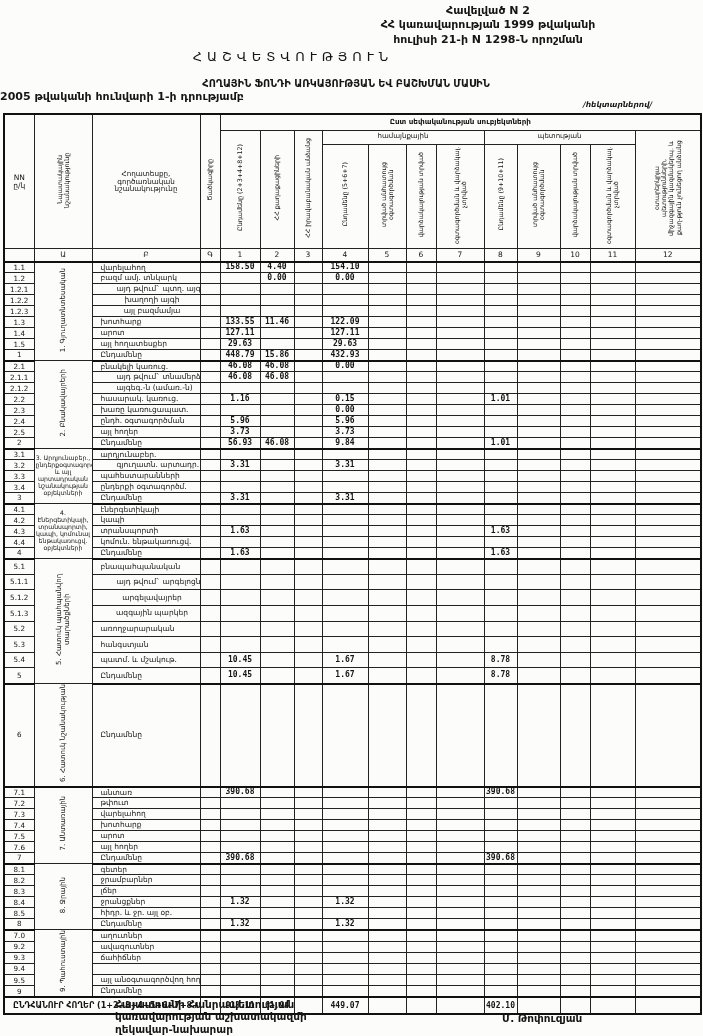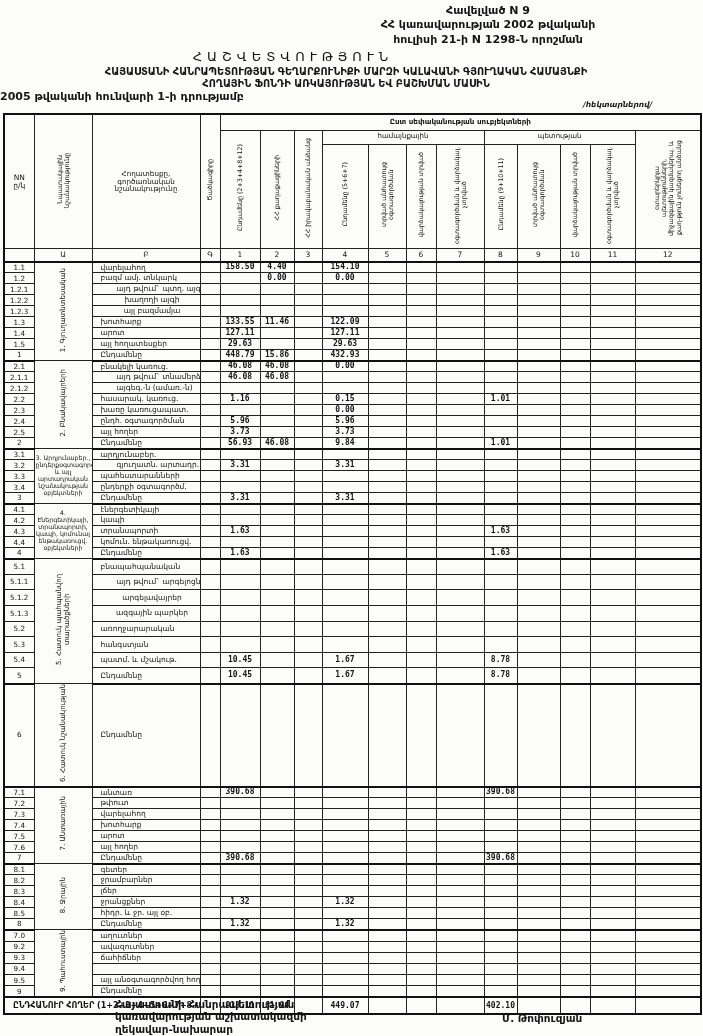--- a/index.html
+++ b/index.html
@@ -51,7 +51,7 @@
 <div class="page">
 
   <div class="appendix">
-    <div>Հավելված N 9</div>
+    <div>Հավելված N 2</div>
     <div>ՀՀ կառավարության 2002 թվականի</div>
     <div>հուլիսի 21-ի N 1298-Ն որոշման</div>
   </div>

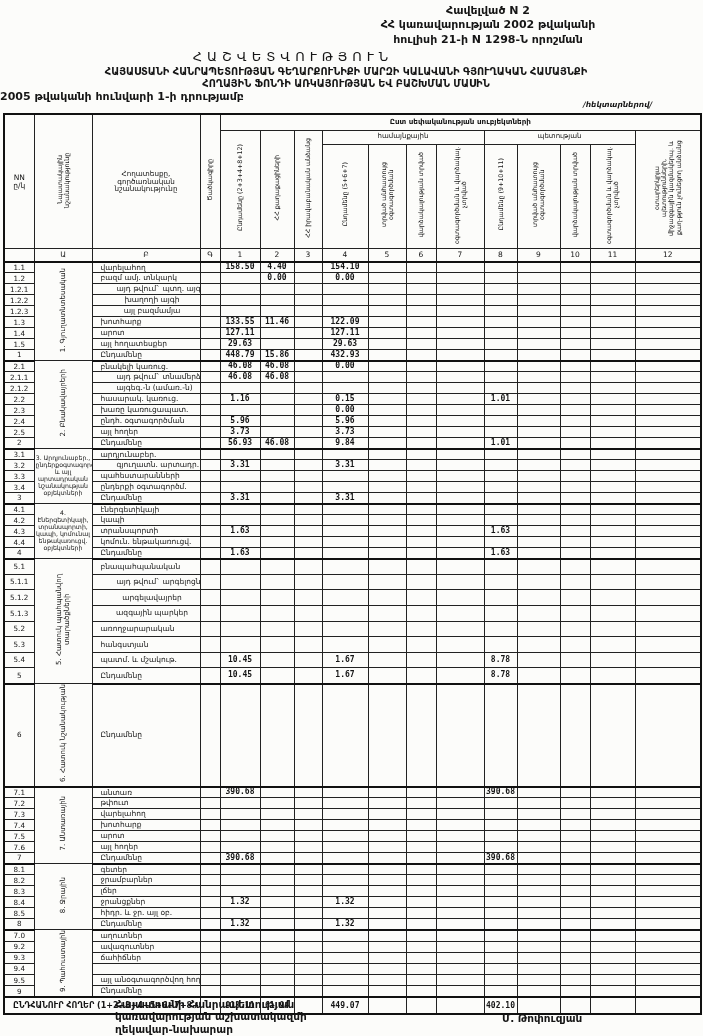--- a/index.html
+++ b/index.html
@@ -52,7 +52,7 @@
 
   <div class="appendix">
     <div>Հավելված N 2</div>
-    <div>ՀՀ կառավարության 2002 թվականի</div>
+    <div>ՀՀ կառավարության 1999 թվականի</div>
     <div>հուլիսի 21-ի N 1298-Ն որոշման</div>
   </div>
 

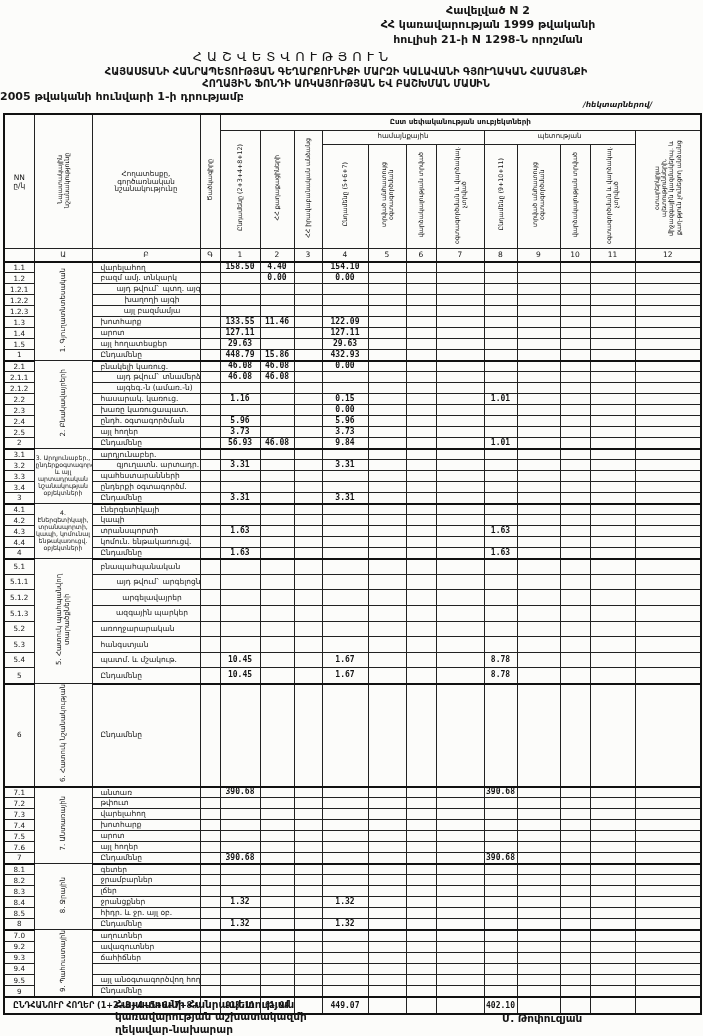--- a/index.html
+++ b/index.html
@@ -57,7 +57,6 @@
   </div>
 
   <div class="rtitle">ՀԱՇՎԵՏՎՈՒԹՅՈՒՆ</div>
-  <div class="sub1">ՀԱՅԱՍՏԱՆԻ ՀԱՆՐԱՊԵՏՈՒԹՅԱՆ ԳԵՂԱՐՔՈՒՆԻՔԻ ՄԱՐԶԻ ԿԱԼԱՎԱՆԻ ԳՅՈՒՂԱԿԱՆ ՀԱՄԱՅՆՔԻ</div>
   <div class="sub2">ՀՈՂԱՅԻՆ ՖՈՆԴԻ ԱՌԿԱՅՈՒԹՅԱՆ ԵՎ ԲԱՇԽՄԱՆ ՄԱՍԻՆ</div>
   <div class="sub3">2005 թվականի հունվարի 1-ի դրությամբ</div>
   <div class="units">/հեկտարներով/</div>

